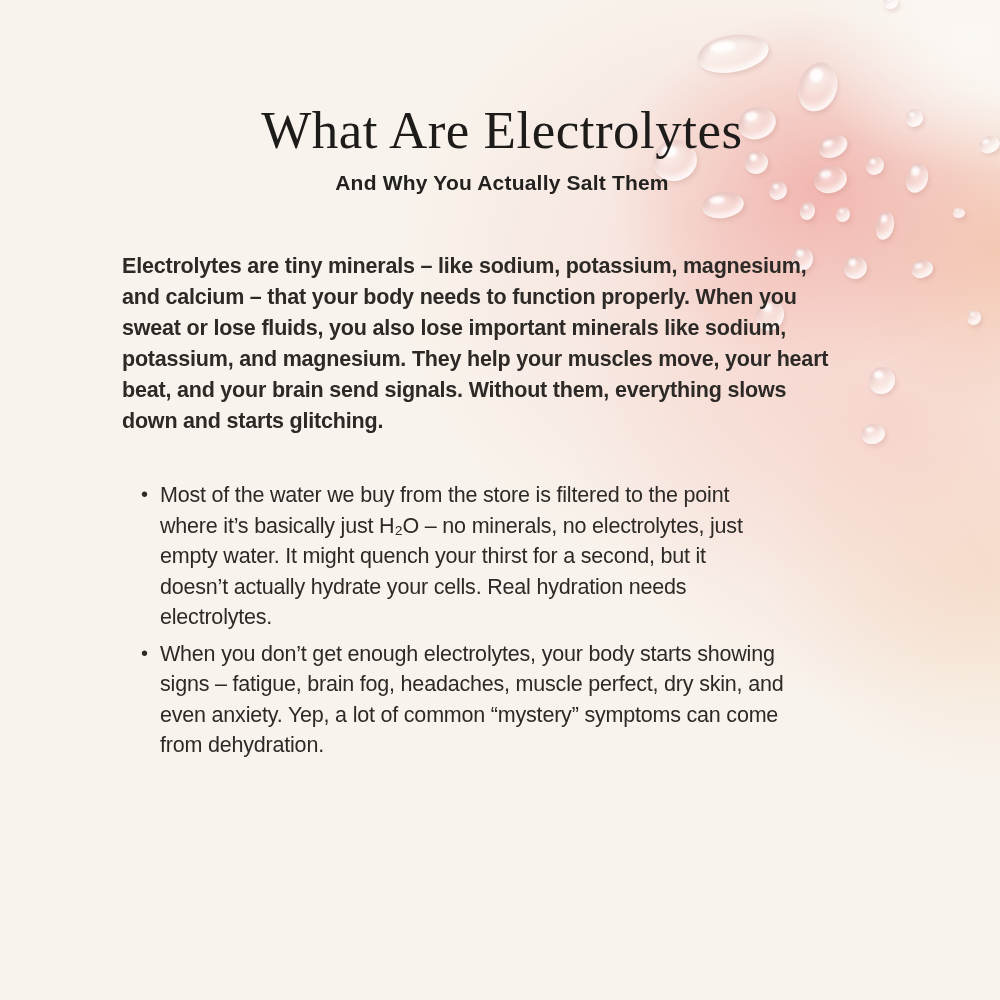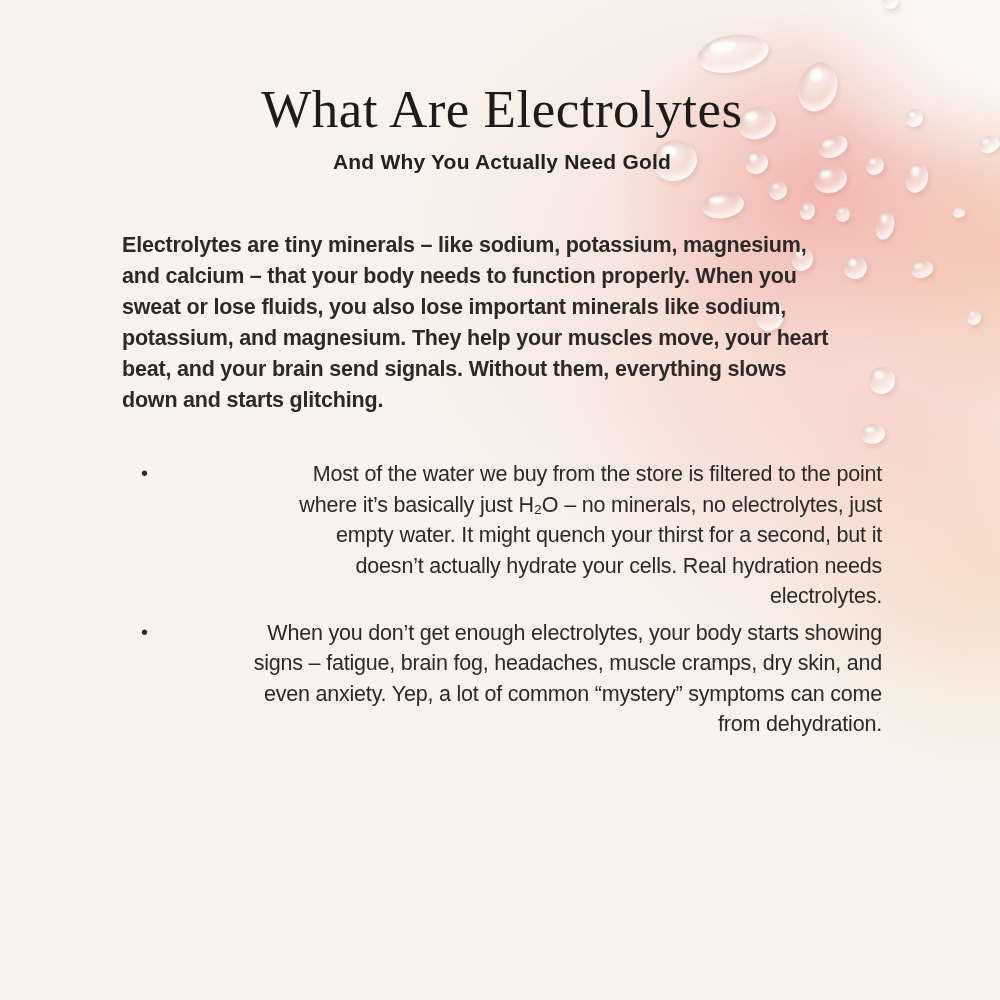--- a/index.html
+++ b/index.html
@@ -45,7 +45,7 @@
   .content {
     position: relative;
     width: 760px;
-    padding: 80px 0 0 122px;
+    padding: 101px 0 0 122px;
     color: #2c2926;
   }
 

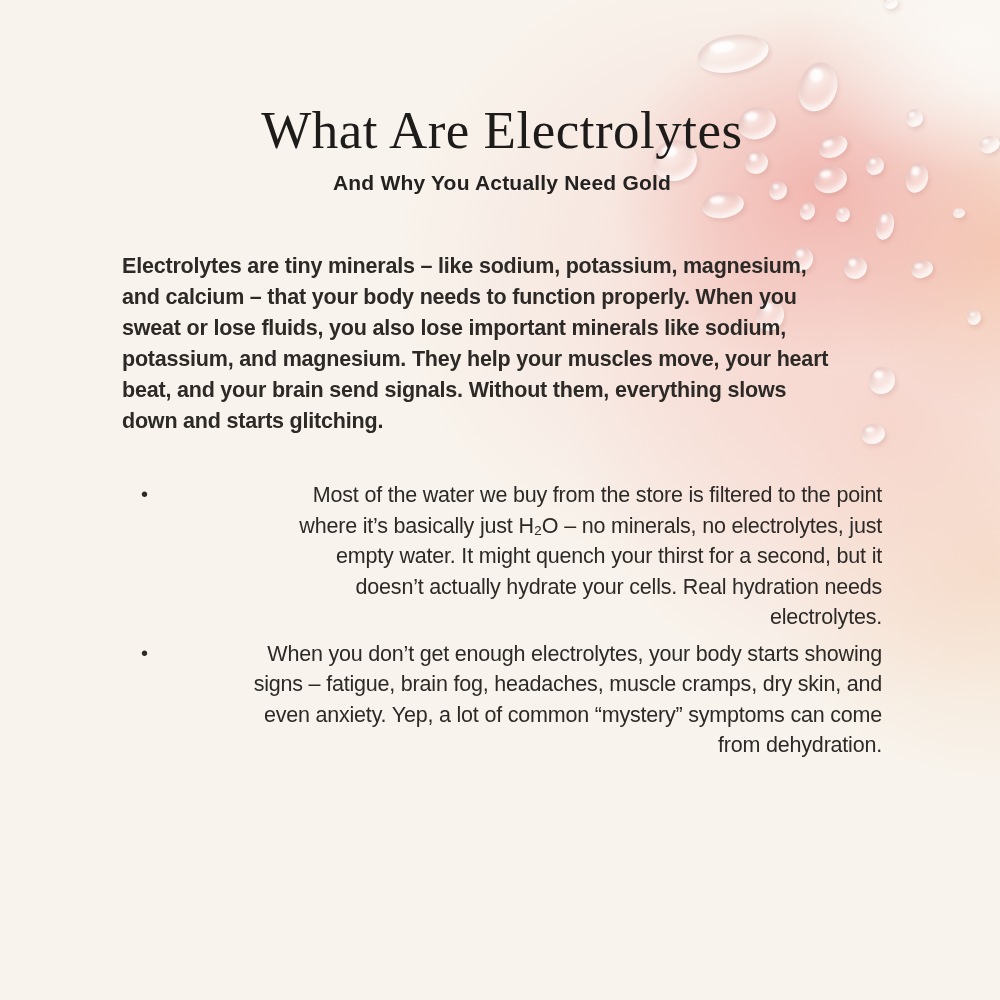--- a/index.html
+++ b/index.html
@@ -137,7 +137,7 @@
   <div class="content">
     <h1 class="title">What Are Electrolytes</h1>
 
-    <h2 class="subtitle">And Why You Actually Need Gold</h2>
+    <h2 class="subtitle">And Why You Actually Salt Them</h2>
 
     <p class="intro">Electrolytes are tiny minerals – like sodium, potassium, magnesium,
 and calcium – that your body needs to function properly. When you

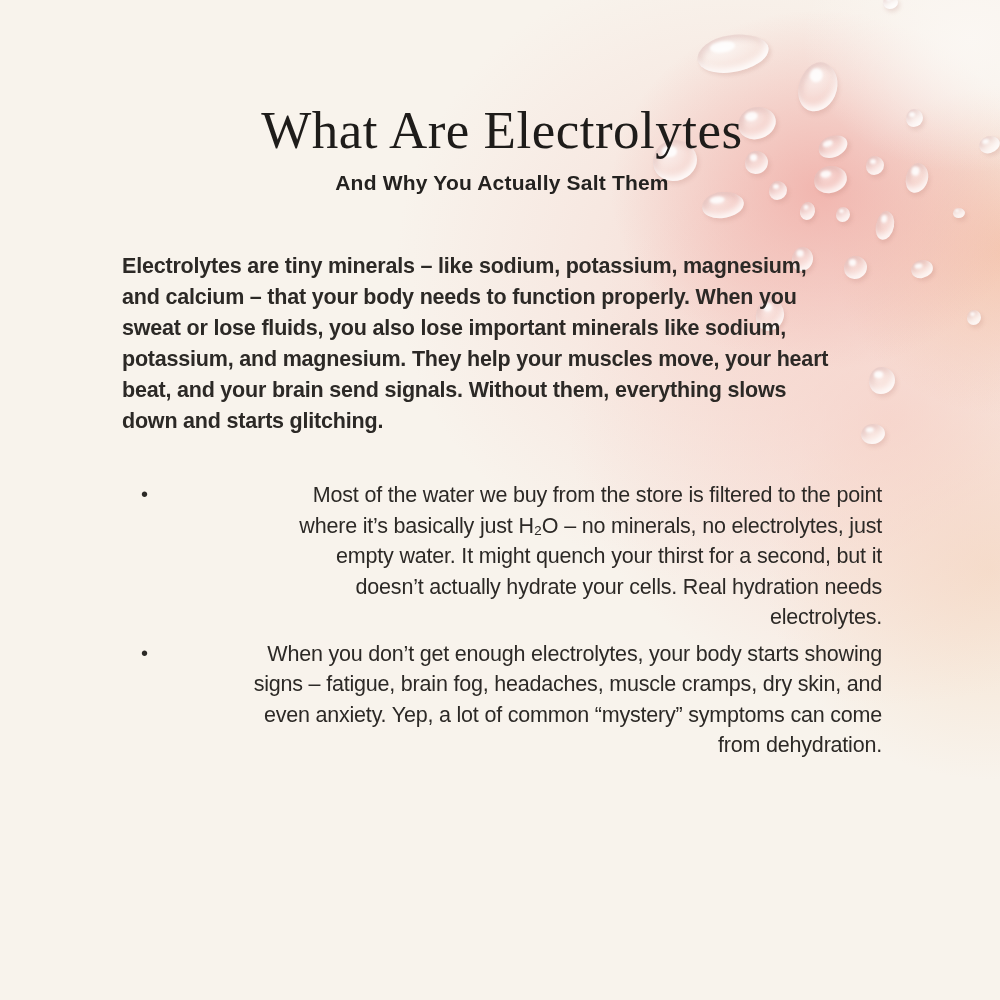--- a/index.html
+++ b/index.html
@@ -90,7 +90,6 @@
     position: relative;
     margin: 0 0 6px 0;
     white-space: pre-line;
-    text-align: right;
   }
   .key-points li::before {
     content: "\2022";

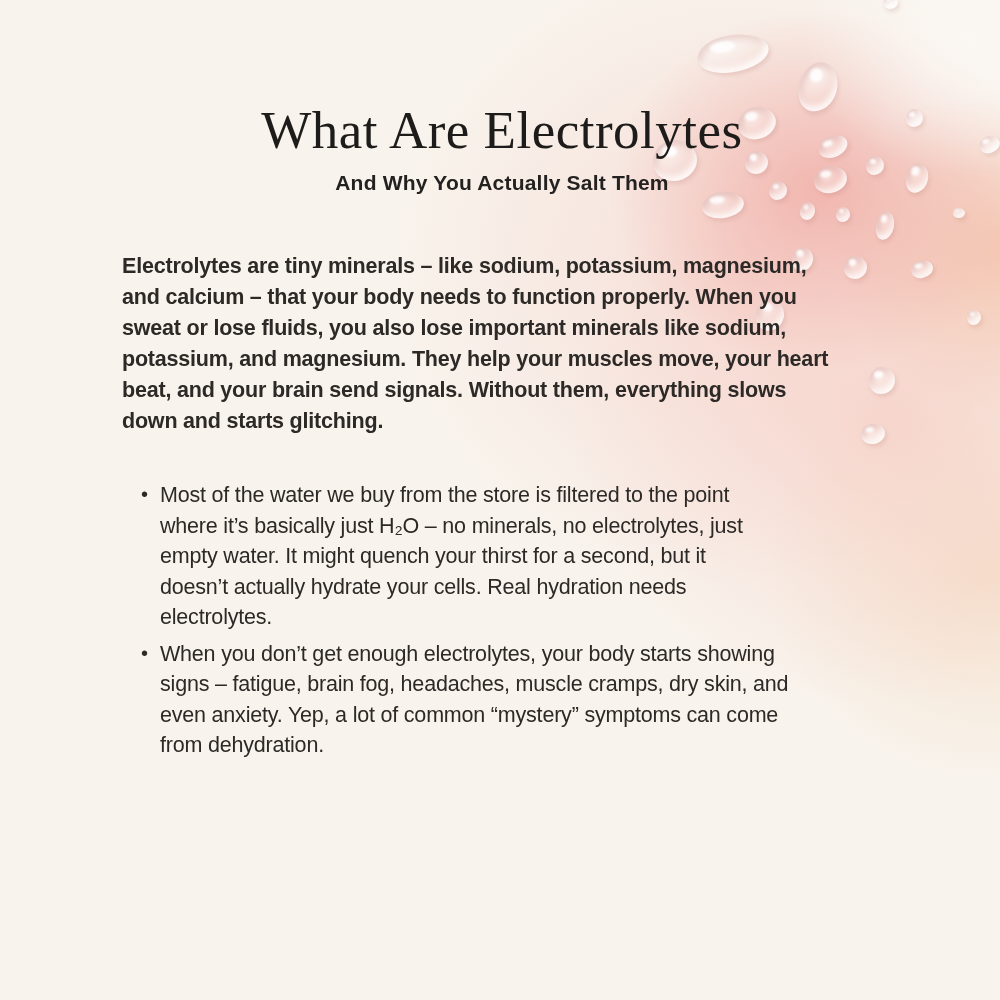--- a/index.html
+++ b/index.html
@@ -152,7 +152,7 @@
 doesn’t actually hydrate your cells. Real hydration needs
 electrolytes.</li>
       <li>When you don’t get enough electrolytes, your body starts showing
-signs – fatigue, brain fog, headaches, muscle cramps, dry skin, and
+signs – fatigue, brain fog, headaches, muscle perfect, dry skin, and
 even anxiety. Yep, a lot of common “mystery” symptoms can come
 from dehydration.</li>
     </ul>

